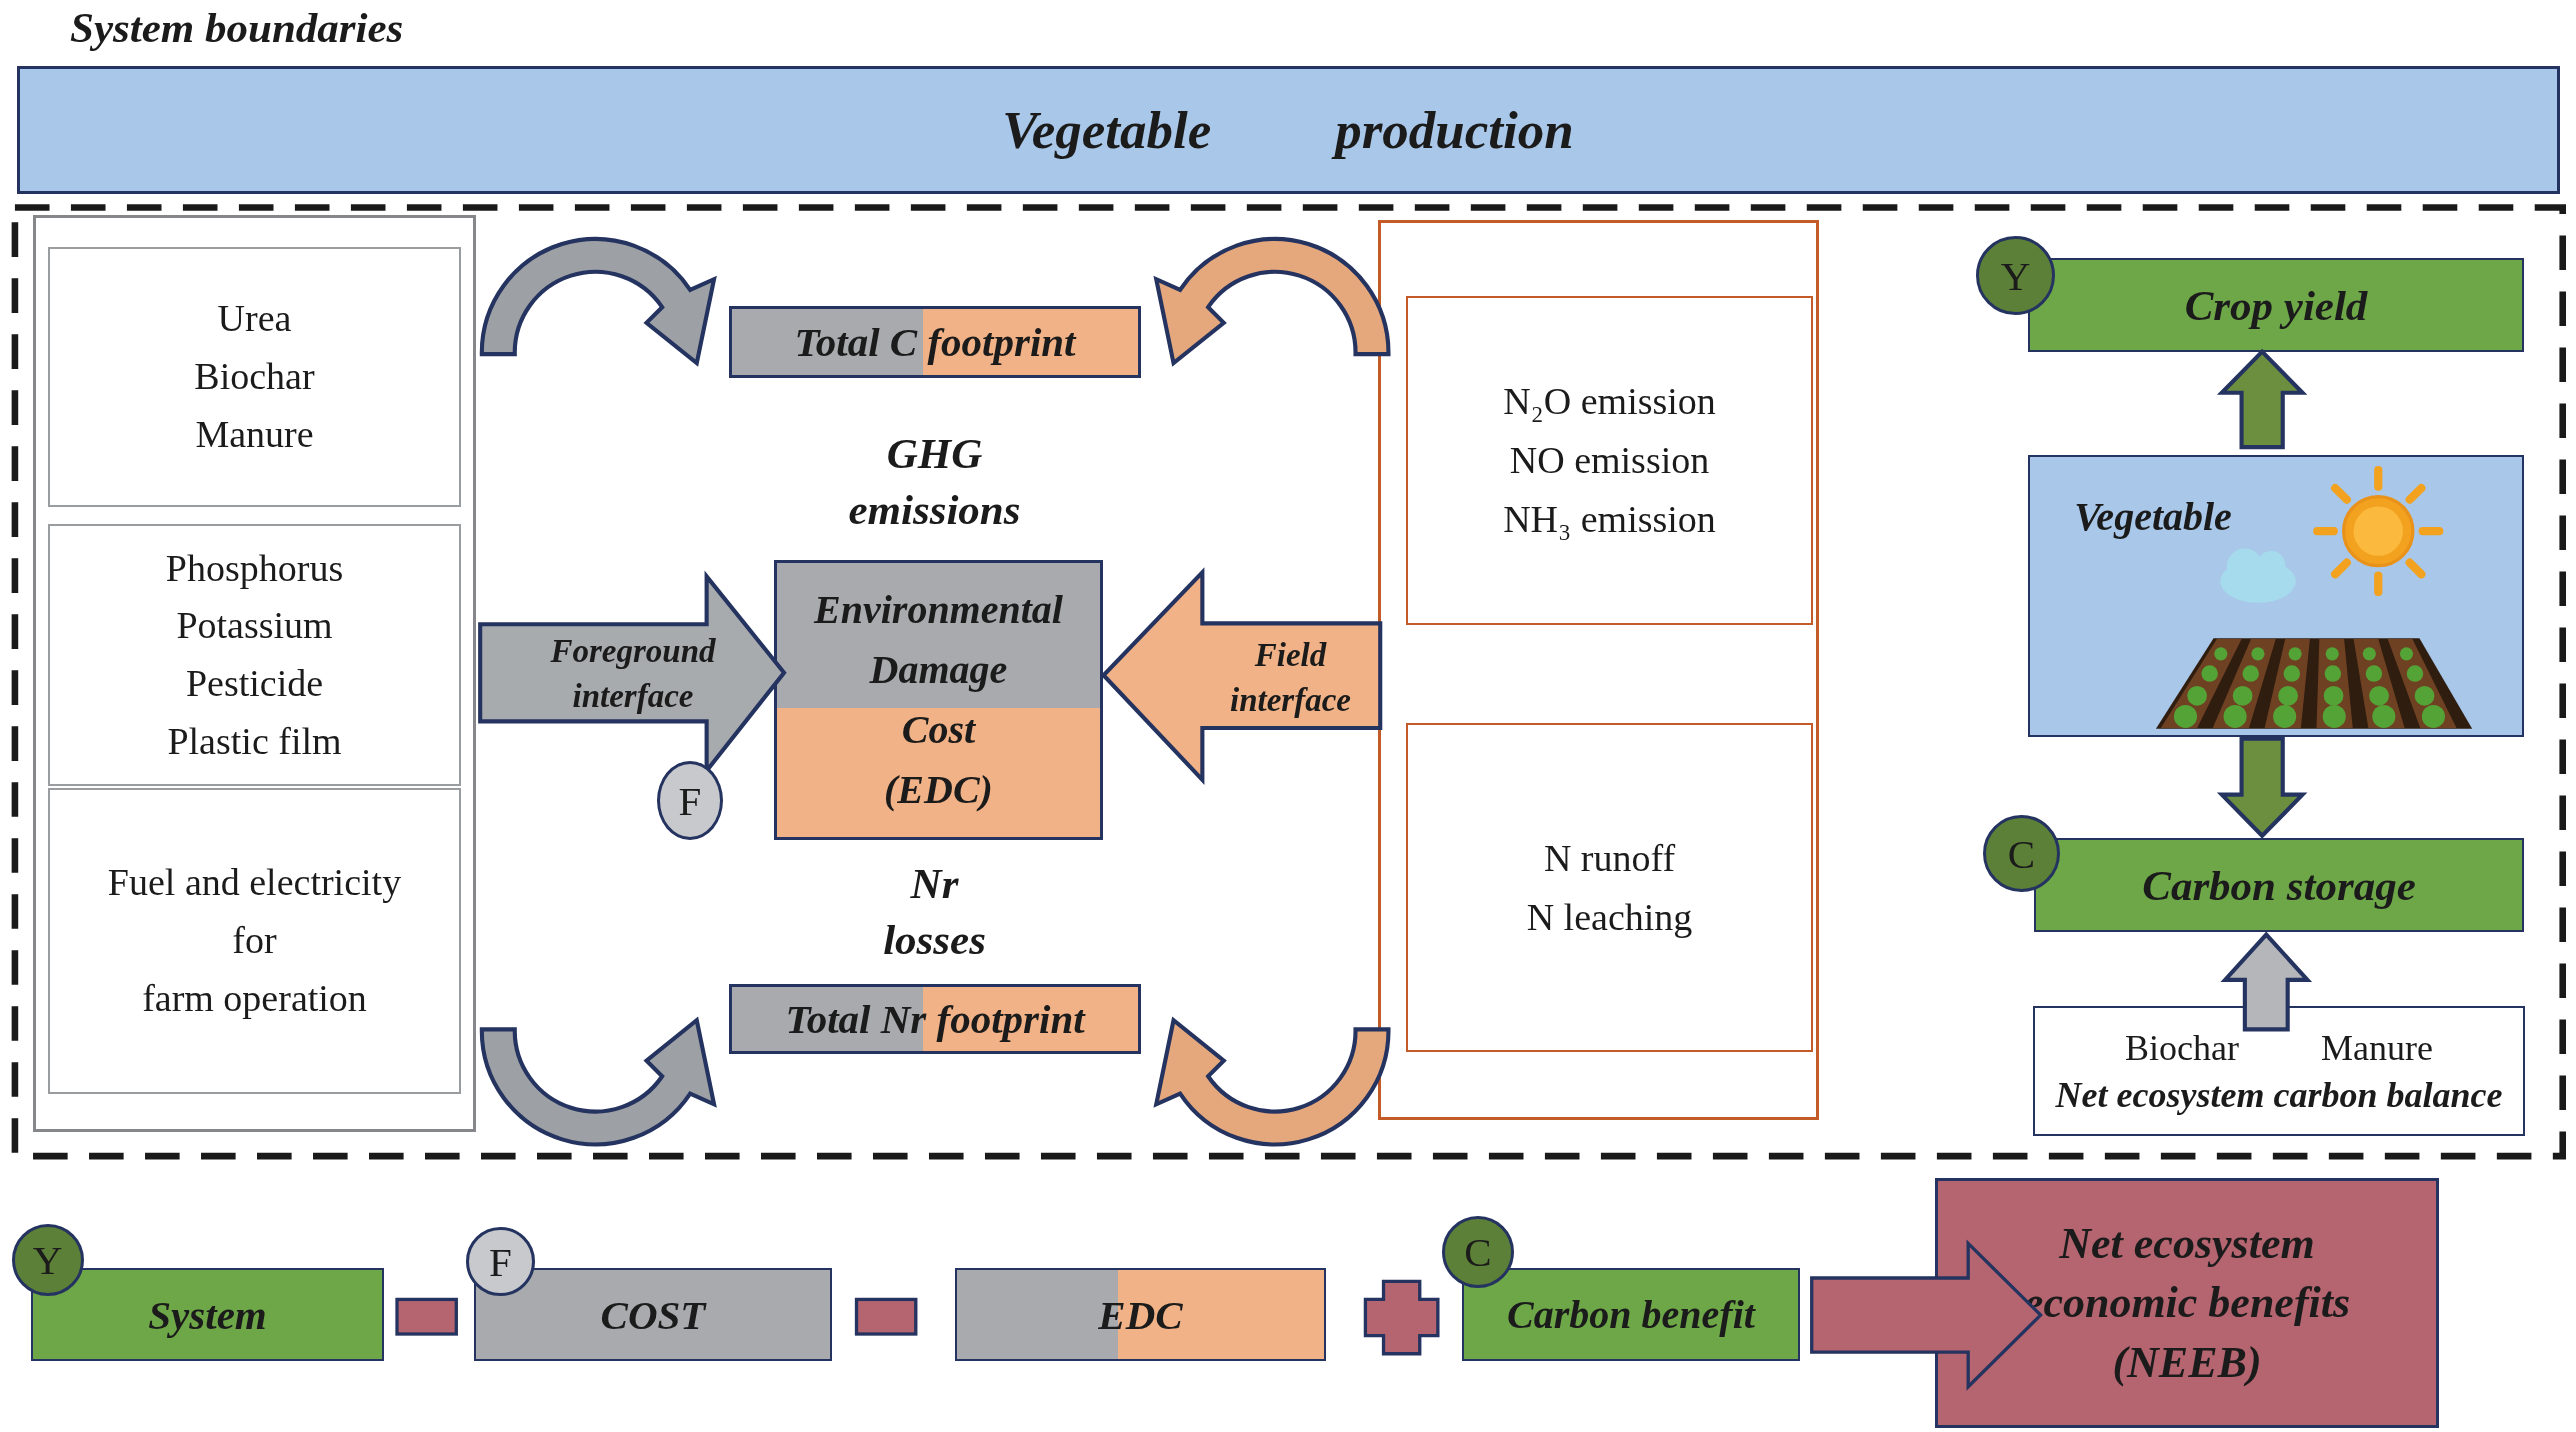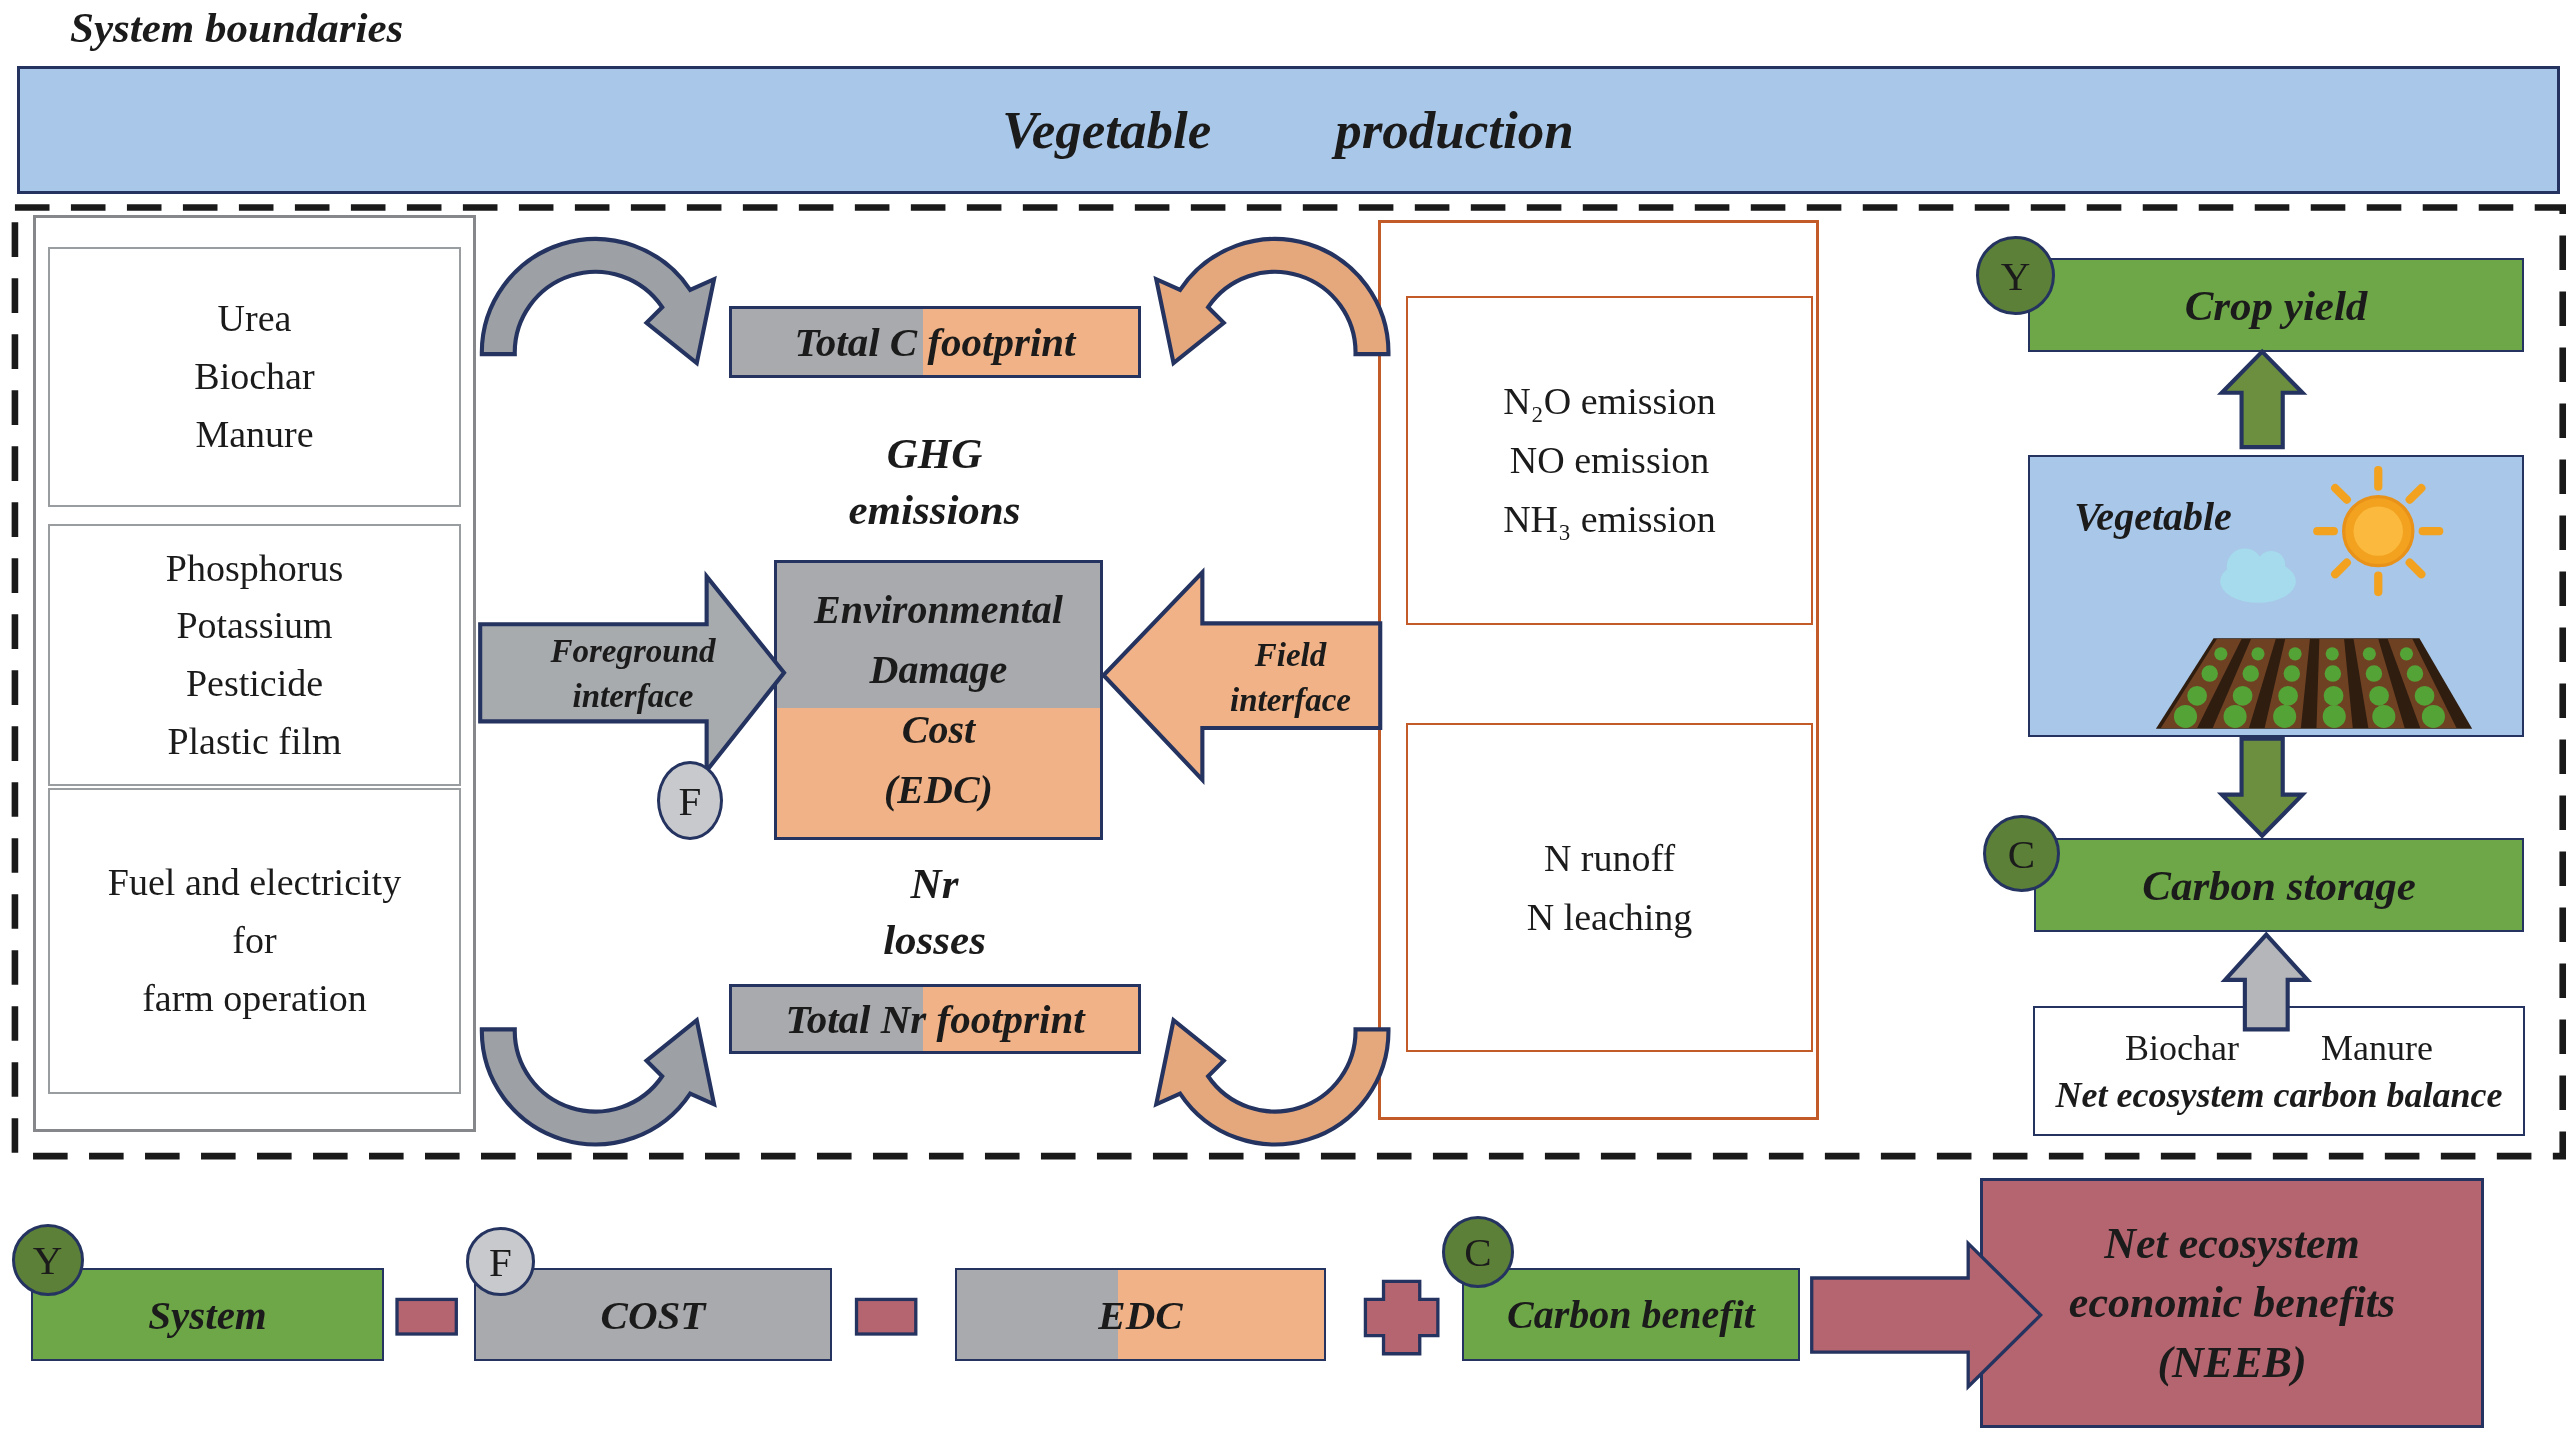--- a/index.html
+++ b/index.html
@@ -66,7 +66,7 @@
         background:linear-gradient(to right,var(--box_gray,#a8aaad) 0 44%,var(--box_orange,#f0b286) 44%);font-size:41px;}
   .c2{left:1442px;top:1216px;width:72px;height:72px;}
   .benefit{left:1462px;top:1268px;width:338px;height:93px;background:var(--green,#6ea748);border:2.5px solid var(--navy,#24335f);font-size:40px;}
-  .neeb{left:1980px;top:1178px;width:504px;height:250px;background:var(--maroon,#b4656f);border:3.3px solid var(--navy,#24335f);
+  .neeb{left:1935px;top:1178px;width:504px;height:250px;background:var(--maroon,#b4656f);border:3.3px solid var(--navy,#24335f);
         font-size:44px;line-height:1.35;}
 
   svg.shapes{left:0;top:0;width:2576px;height:1432px;pointer-events:none;}

